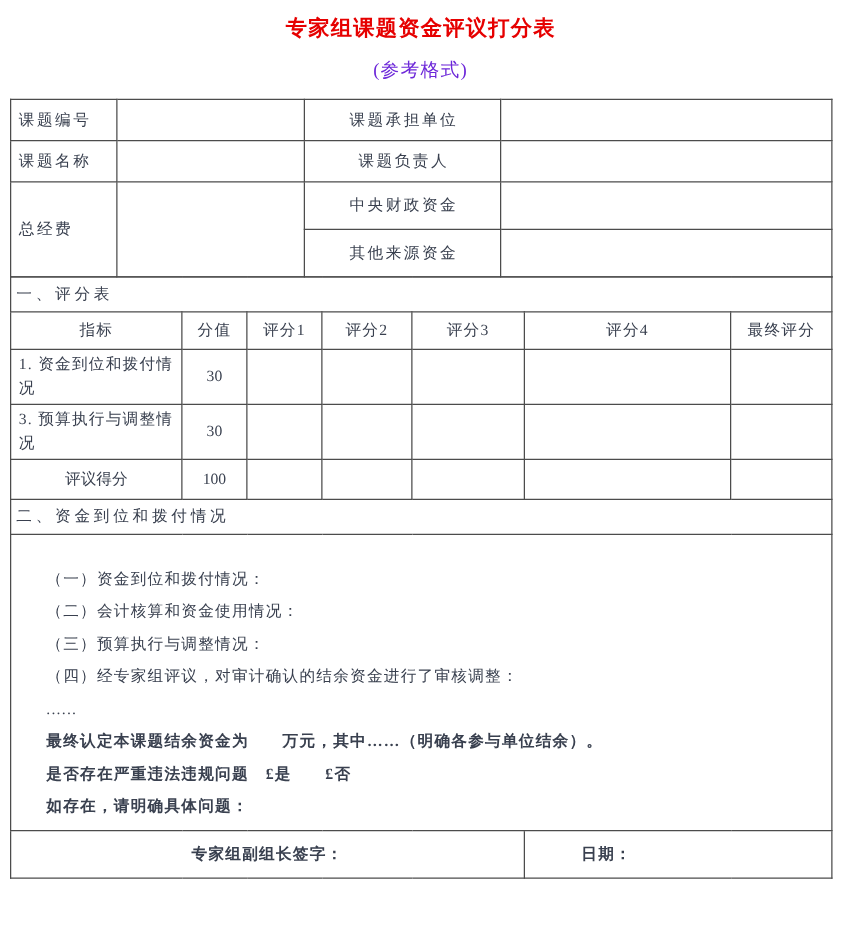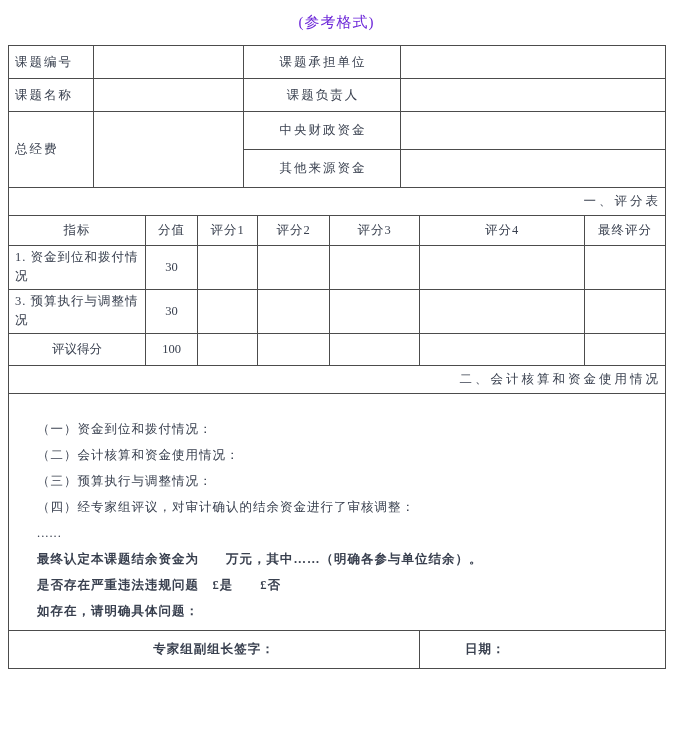--- a/index.html
+++ b/index.html
@@ -40,6 +40,7 @@
 <body>
 
 <div class="page">
+  <div class="title">专家组课题资金评议打分表</div>
   <div class="subtitle">(参考格式)</div>
 
   <div class="table-wrap">

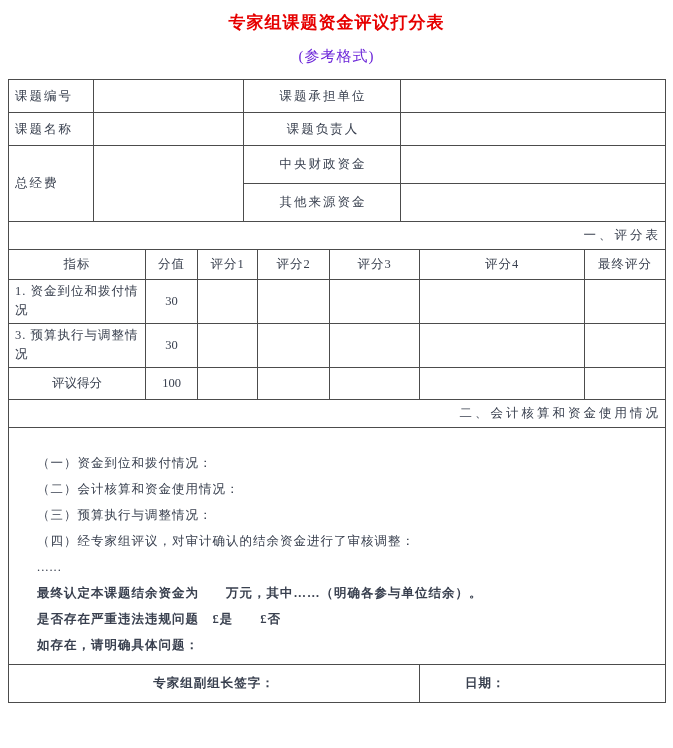--- a/index.html
+++ b/index.html
@@ -26,7 +26,7 @@
   }
   .label { padding-left: 6px; letter-spacing: 2px; font-family: Liberation Serif, serif; }
   .center { text-align: center; }
-  .section-header { text-align: right; letter-spacing: 3px; }
+  .section-header { text-align: left; letter-spacing: 3px; }
   .head th { text-align: center; letter-spacing: 1px; }
   .ind { padding-left: 6px; line-height: 1.55; letter-spacing: 1px; }
   .score { text-align: center; }

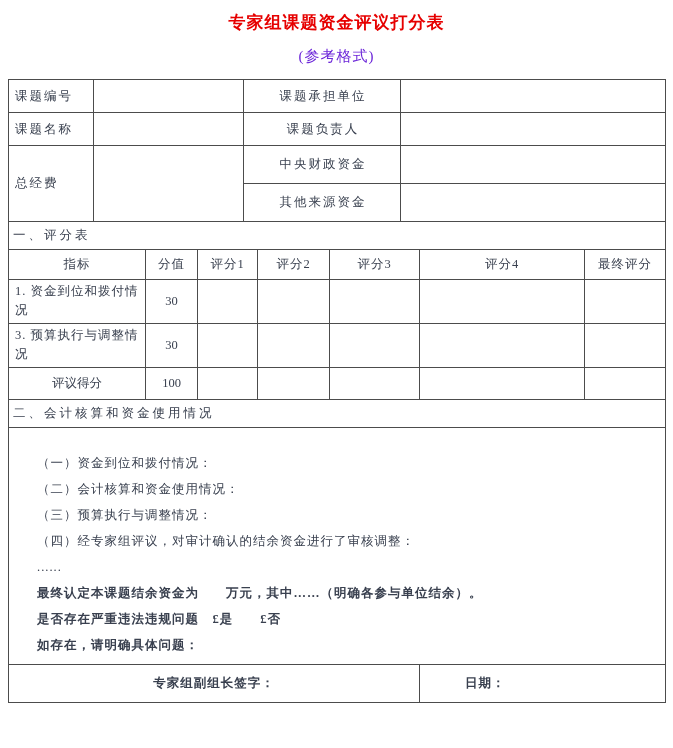--- a/index.html
+++ b/index.html
@@ -129,7 +129,7 @@
         <td></td>
       </tr>
       <tr style="height:28px">
-        <td colspan="7" class="section-header">二、会计核算和资金使用情况</td>
+        <td colspan="7" class="section-header">二、资金到位和拨付情况</td>
       </tr>
       <tr style="height:232px">
         <td colspan="7" class="notes">

